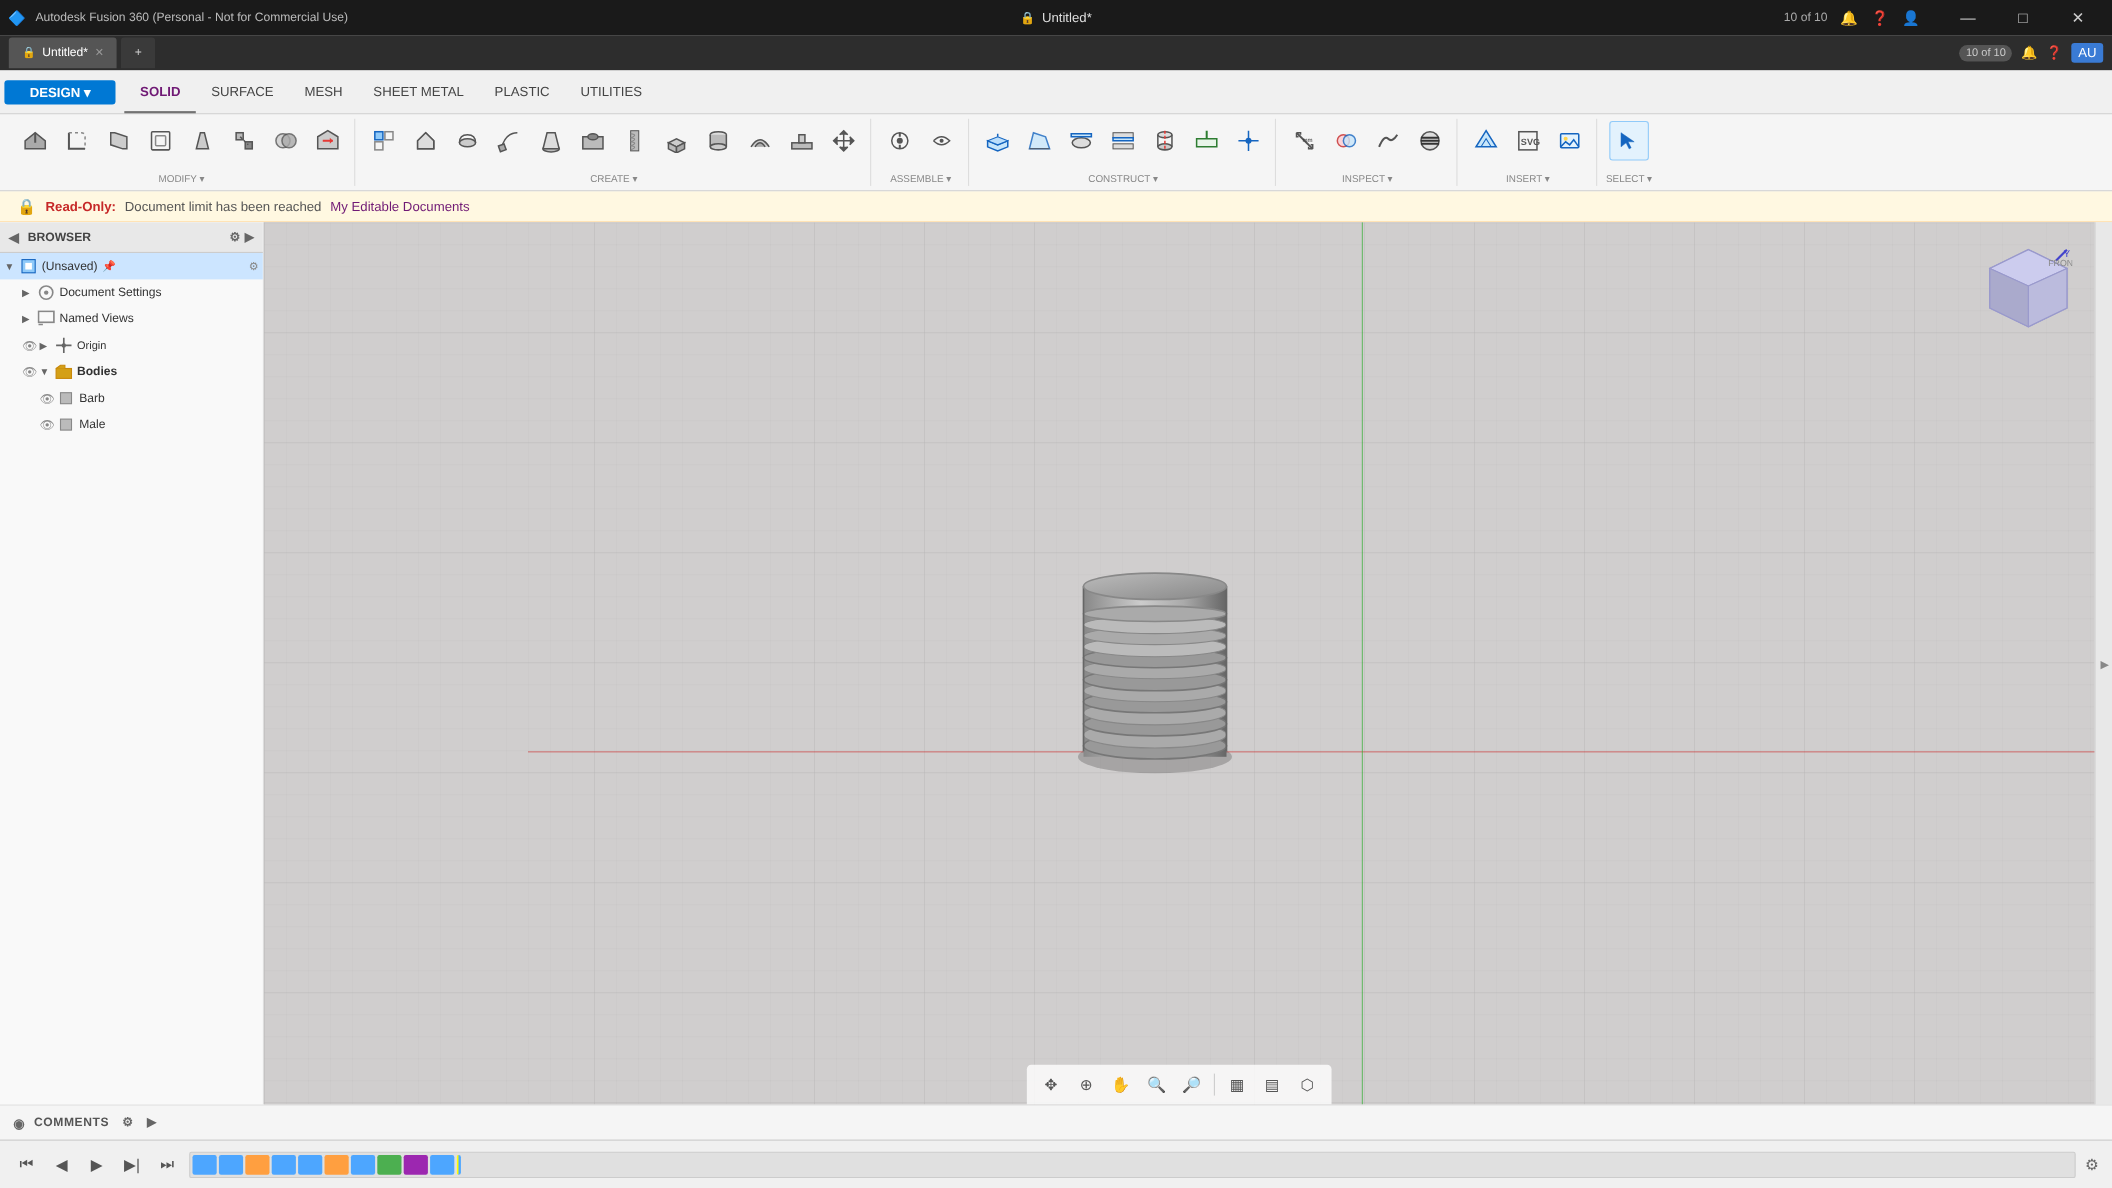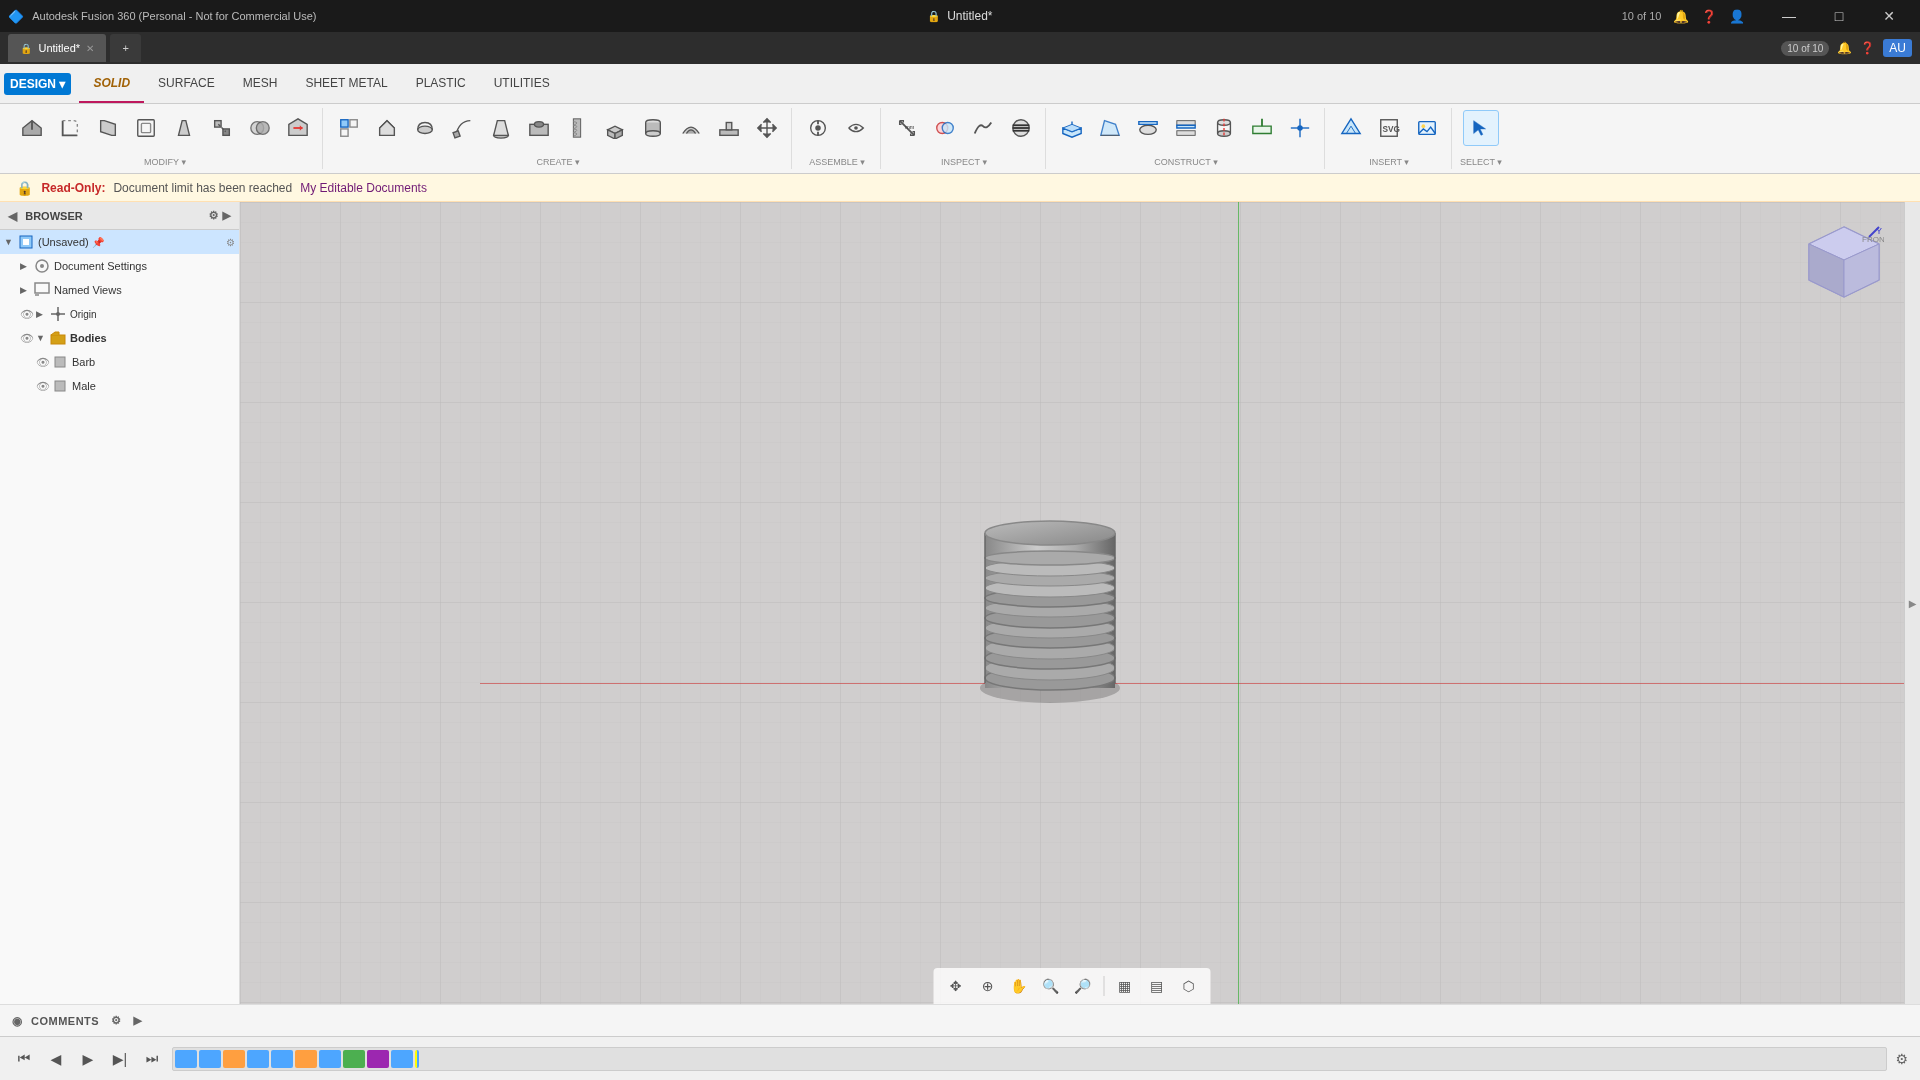--- a/index.html
+++ b/index.html
@@ -74,7 +74,7 @@
     .design-dropdown {
       background: #0078d4;
       color: white;
-      padding: 4px 6px;
+      padding: 4px 23px;
       border-radius: 3px;
       font-size: 12px;
       font-weight: 600;

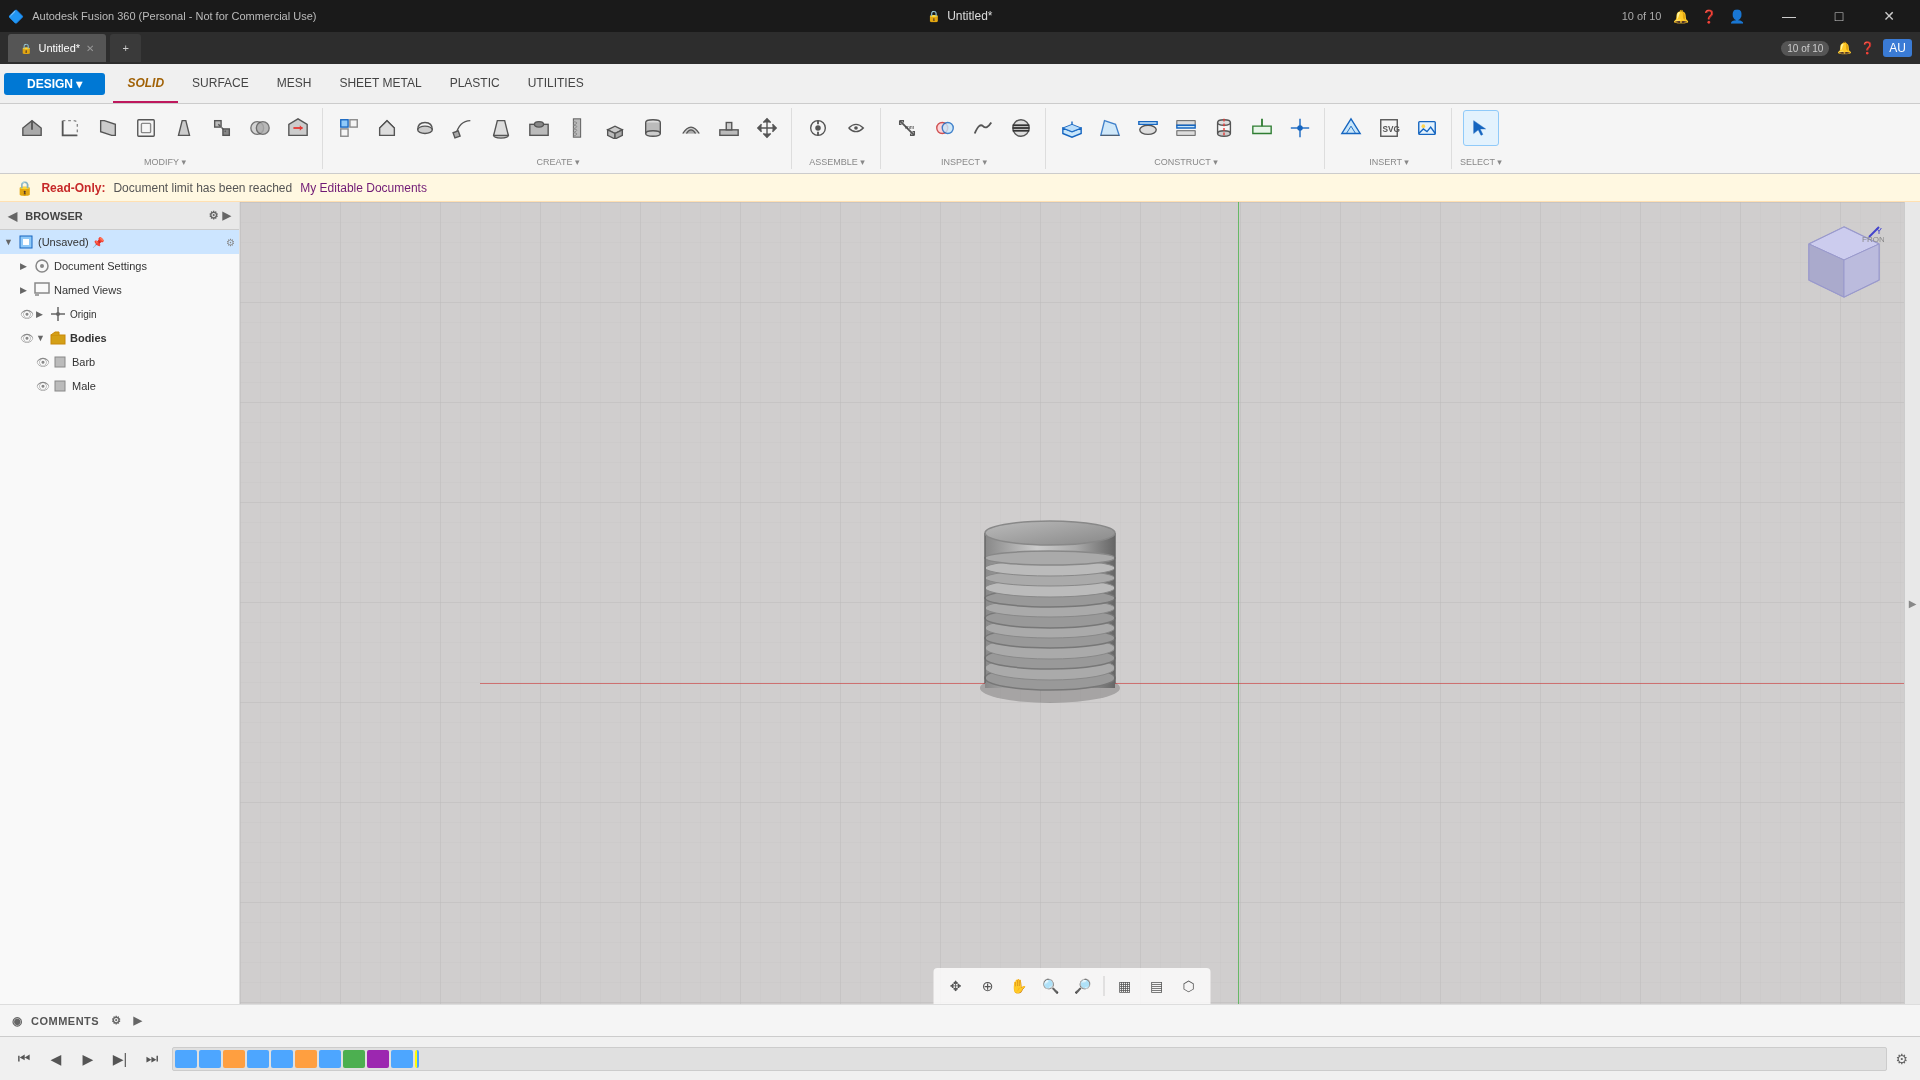--- a/index.html
+++ b/index.html
@@ -70,7 +70,7 @@
       color: #444;
       border-bottom: 2px solid transparent;
     }
-    .menu-tab.active { color: #a16207; border-bottom: 2px solid #be185d; font-weight: 600; font-style: italic; }
+    .menu-tab.active { color: #701a75; border-bottom: 2px solid #737373; font-weight: 600; }
     .design-dropdown {
       background: #0078d4;
       color: white;

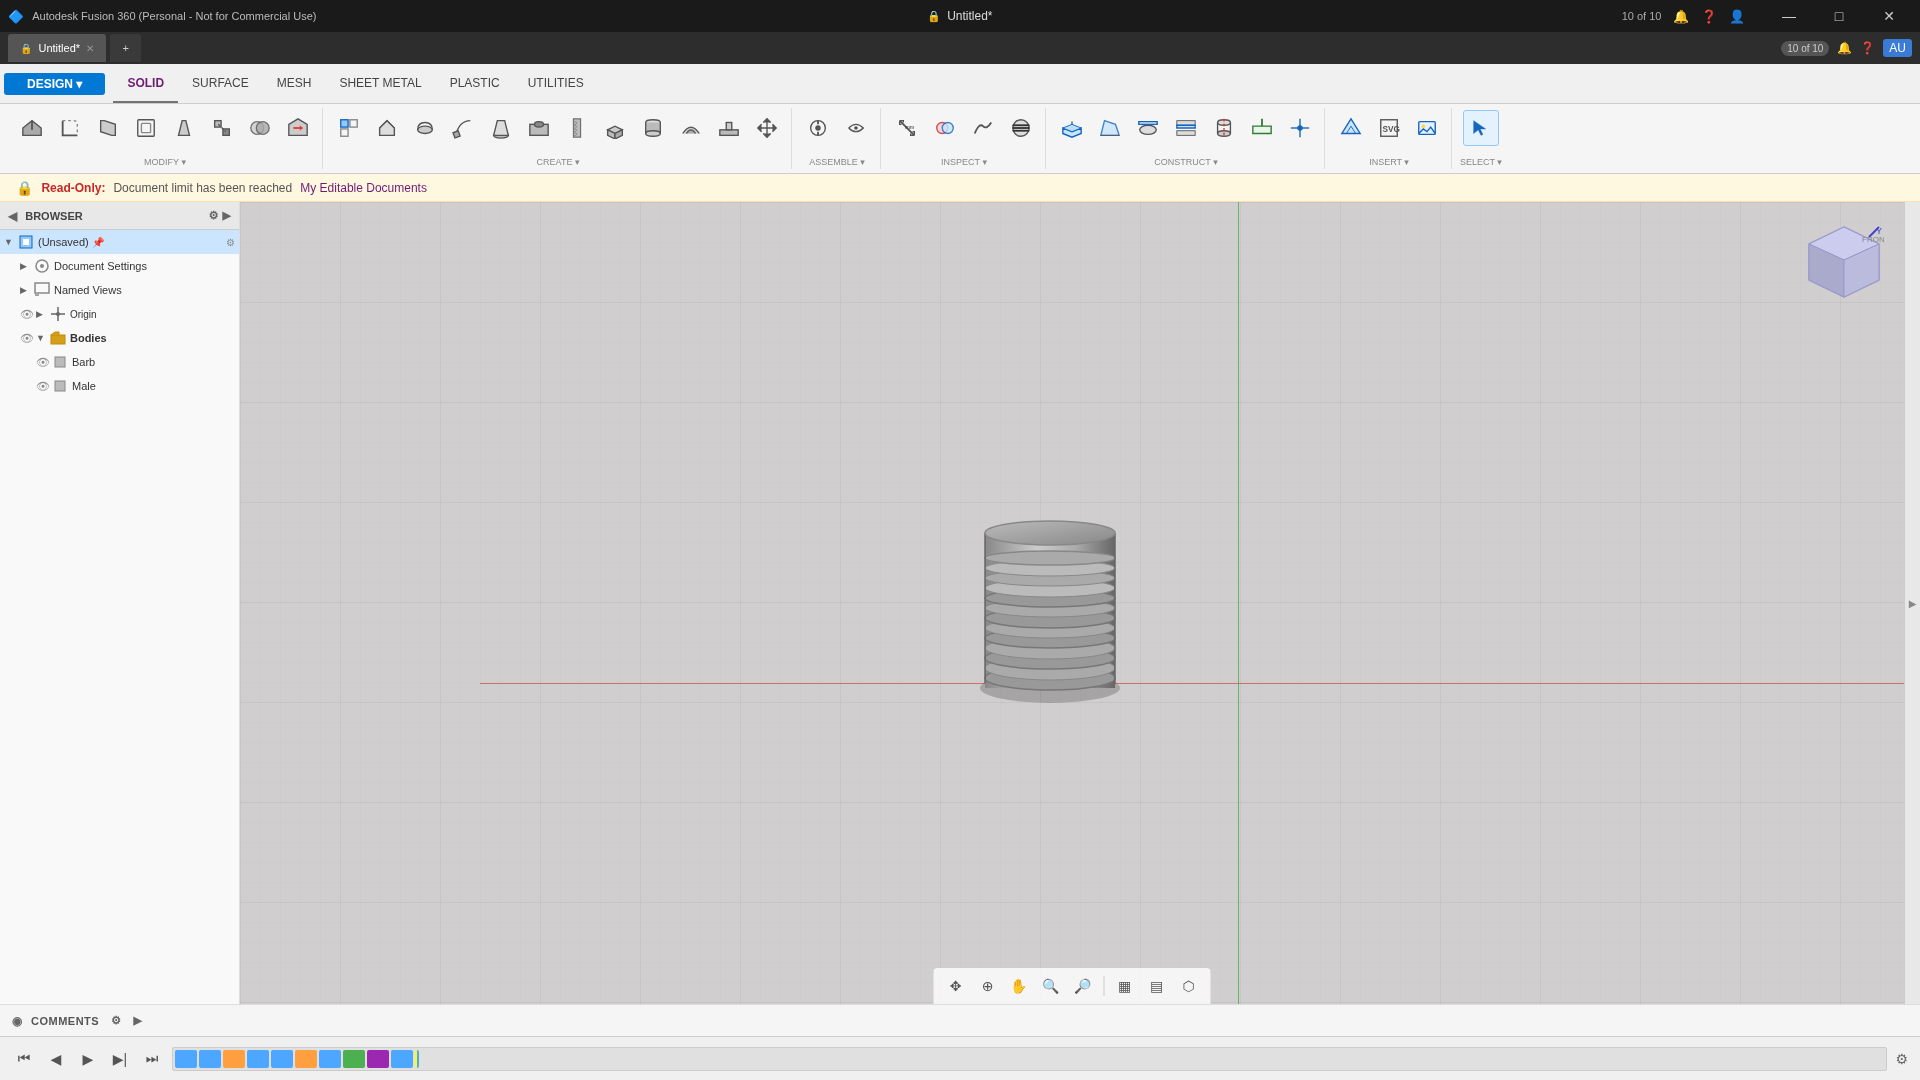--- a/index.html
+++ b/index.html
@@ -552,39 +552,6 @@
     <div class="toolbar-icons">
       <div class="tb-icon">
         <svg viewBox="0 0 24 24" fill="none">
-            <path d="M4 4 L20 20" stroke="#555" stroke-width="2"></path>
-            <path d="M4 4 L8 4 L8 6 M4 4 L4 8 L6 8" stroke="#555" stroke-width="1.5"></path>
-            <path d="M20 20 L16 20 L16 18 M20 20 L20 16 L18 16" stroke="#555" stroke-width="1.5"></path>
-            <text x="10" y="13" font-size="6" fill="#333">mm</text>
-          </svg>
-      </div>
-      <div class="tb-icon">
-        <svg viewBox="0 0 24 24" fill="none">
-            <circle cx="9" cy="12" r="6" fill="#ffcdd2" stroke="#c62828" stroke-width="1.5" opacity="0.8"></circle>
-            <circle cx="15" cy="12" r="6" fill="#c8e6fa" stroke="#1565c0" stroke-width="1.5" opacity="0.8"></circle>
-          </svg>
-      </div>
-      <div class="tb-icon">
-        <svg viewBox="0 0 24 24" fill="none">
-            <path d="M3 18 Q8 6 12 10 Q16 14 21 6" stroke="#555" stroke-width="2" fill="none"></path>
-          </svg>
-      </div>
-      <div class="tb-icon">
-        <svg viewBox="0 0 24 24" fill="none">
-            <ellipse cx="12" cy="12" rx="9" ry="9" fill="#ddd" stroke="#555" stroke-width="1.5"></ellipse>
-            <path d="M3 9 Q12 9 21 9" stroke="#333" stroke-width="2"></path>
-            <path d="M3 12 Q12 12 21 12" stroke="#333" stroke-width="2"></path>
-            <path d="M3 15 Q12 15 21 15" stroke="#333" stroke-width="2"></path>
-          </svg>
-      </div>
-    </div>
-    <div class="toolbar-group-label">INSPECT ▾</div>
-  </div>
-
-  <div class="toolbar-group">
-    <div class="toolbar-icons">
-      <div class="tb-icon">
-        <svg viewBox="0 0 24 24" fill="none">
             <polygon points="2,18 12,22 22,18 22,12 12,16 2,12" fill="#c8e6fa" stroke="#1565c0" stroke-width="1.5"></polygon>
             <polygon points="2,12 12,16 22,12 12,8" fill="#bbdefb" stroke="#1565c0" stroke-width="1"></polygon>
             <path d="M12 8 L12 4" stroke="#1565c0" stroke-width="1.5" stroke-dasharray="3,2"></path>
@@ -633,6 +600,39 @@
       </div>
     </div>
     <div class="toolbar-group-label">CONSTRUCT ▾</div>
+  </div>
+
+  <div class="toolbar-group">
+    <div class="toolbar-icons">
+      <div class="tb-icon">
+        <svg viewBox="0 0 24 24" fill="none">
+            <path d="M4 4 L20 20" stroke="#555" stroke-width="2"></path>
+            <path d="M4 4 L8 4 L8 6 M4 4 L4 8 L6 8" stroke="#555" stroke-width="1.5"></path>
+            <path d="M20 20 L16 20 L16 18 M20 20 L20 16 L18 16" stroke="#555" stroke-width="1.5"></path>
+            <text x="10" y="13" font-size="6" fill="#333">mm</text>
+          </svg>
+      </div>
+      <div class="tb-icon">
+        <svg viewBox="0 0 24 24" fill="none">
+            <circle cx="9" cy="12" r="6" fill="#ffcdd2" stroke="#c62828" stroke-width="1.5" opacity="0.8"></circle>
+            <circle cx="15" cy="12" r="6" fill="#c8e6fa" stroke="#1565c0" stroke-width="1.5" opacity="0.8"></circle>
+          </svg>
+      </div>
+      <div class="tb-icon">
+        <svg viewBox="0 0 24 24" fill="none">
+            <path d="M3 18 Q8 6 12 10 Q16 14 21 6" stroke="#555" stroke-width="2" fill="none"></path>
+          </svg>
+      </div>
+      <div class="tb-icon">
+        <svg viewBox="0 0 24 24" fill="none">
+            <ellipse cx="12" cy="12" rx="9" ry="9" fill="#ddd" stroke="#555" stroke-width="1.5"></ellipse>
+            <path d="M3 9 Q12 9 21 9" stroke="#333" stroke-width="2"></path>
+            <path d="M3 12 Q12 12 21 12" stroke="#333" stroke-width="2"></path>
+            <path d="M3 15 Q12 15 21 15" stroke="#333" stroke-width="2"></path>
+          </svg>
+      </div>
+    </div>
+    <div class="toolbar-group-label">INSPECT ▾</div>
   </div>
 
   <div class="toolbar-group">

